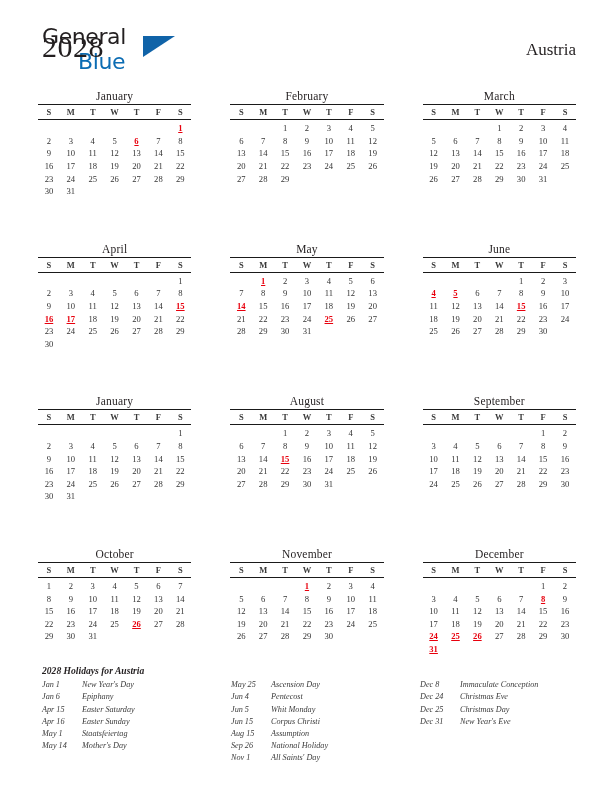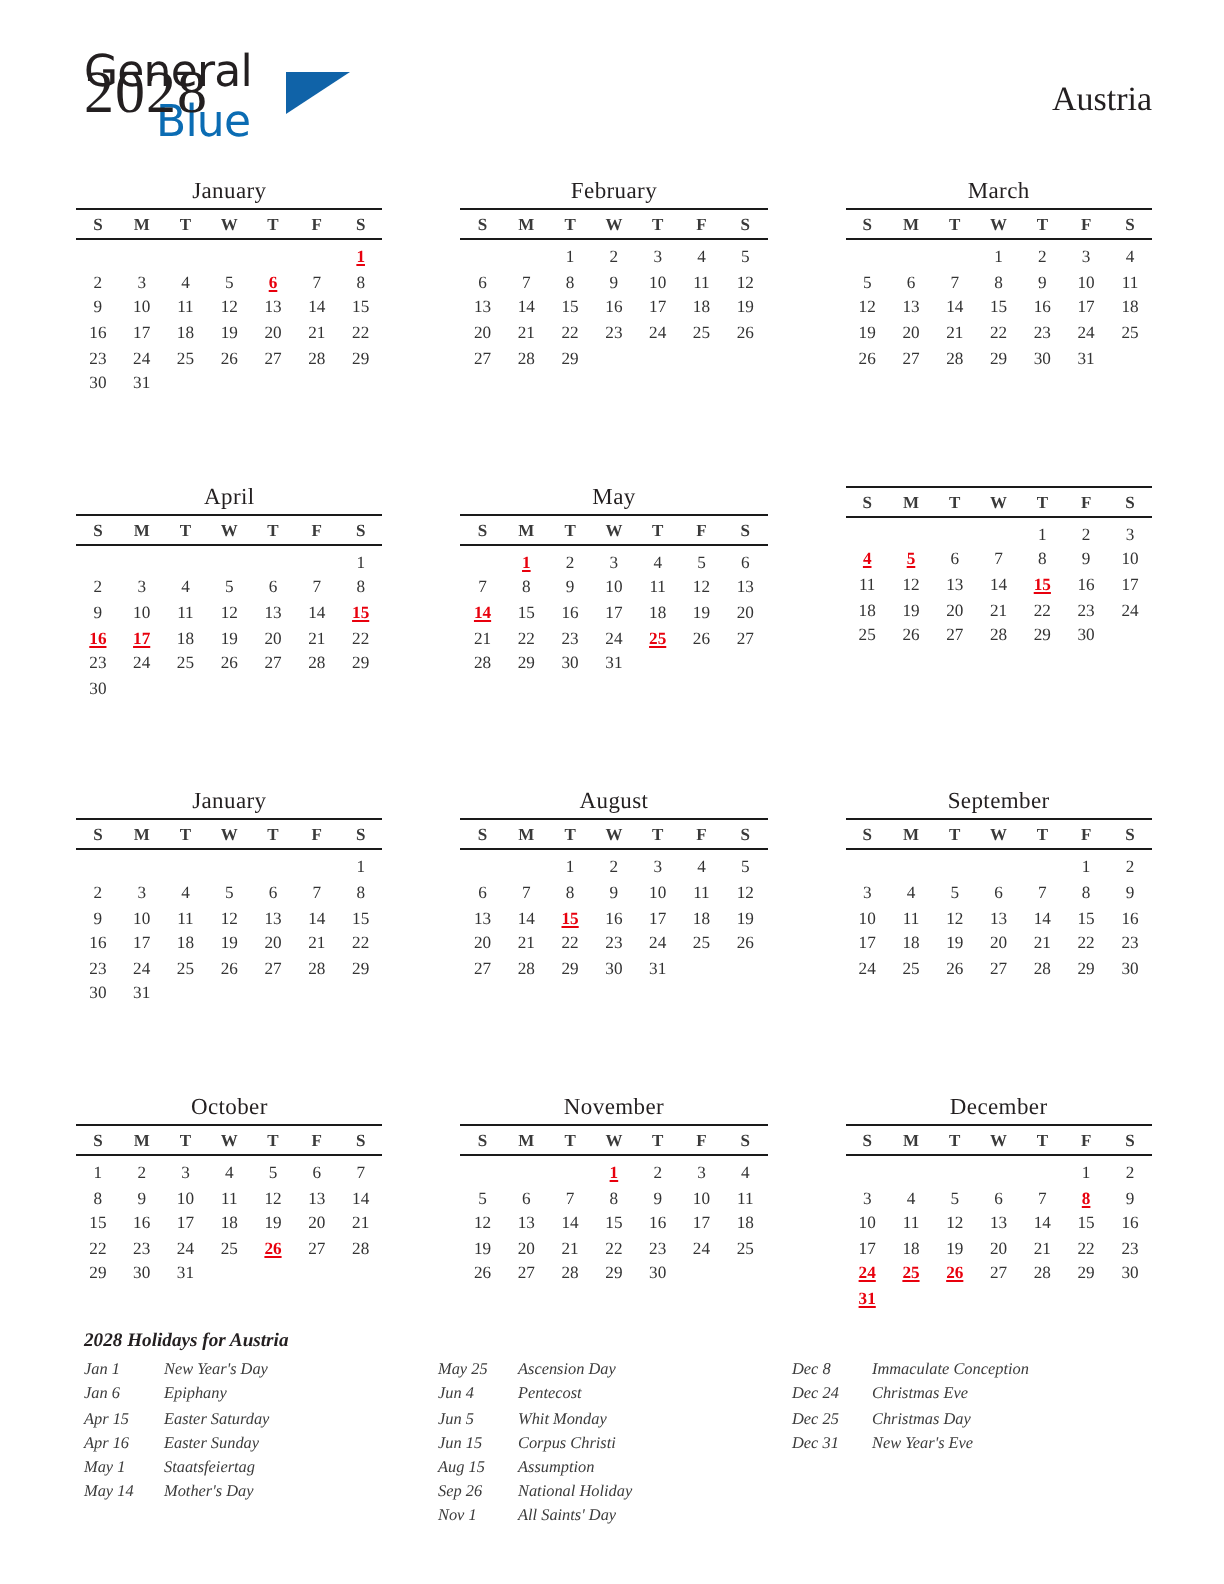--- a/index.html
+++ b/index.html
@@ -522,6 +522,7 @@
         </table>
       </div>
       <div class="month">
+        <div class="month-name">June</div>
         <table class="month-table">
           <thead>
             <tr>

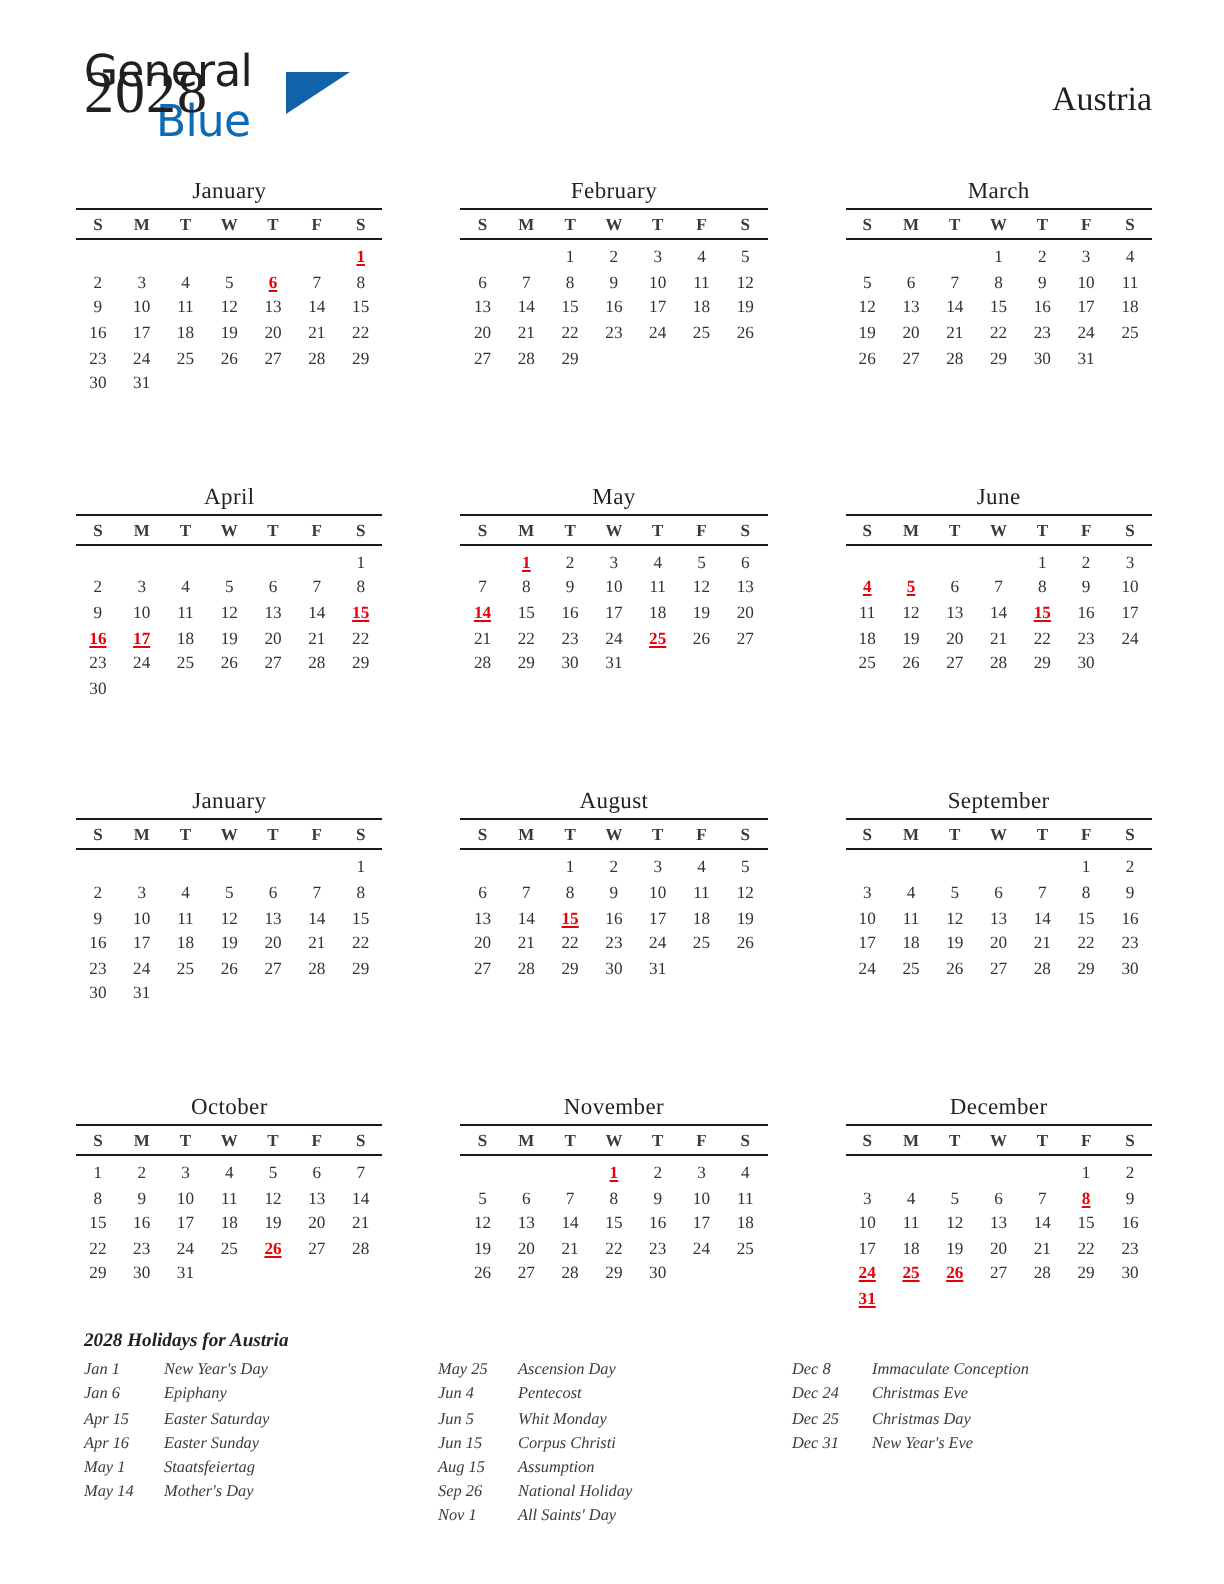--- a/index.html
+++ b/index.html
@@ -154,7 +154,7 @@
   .holiday-columns {
     display: grid;
     grid-template-columns: 177px 177px 1fr;
-    column-gap: 0px;
+    column-gap: 12px;
   }
   .holiday-row {
     display: flex;

